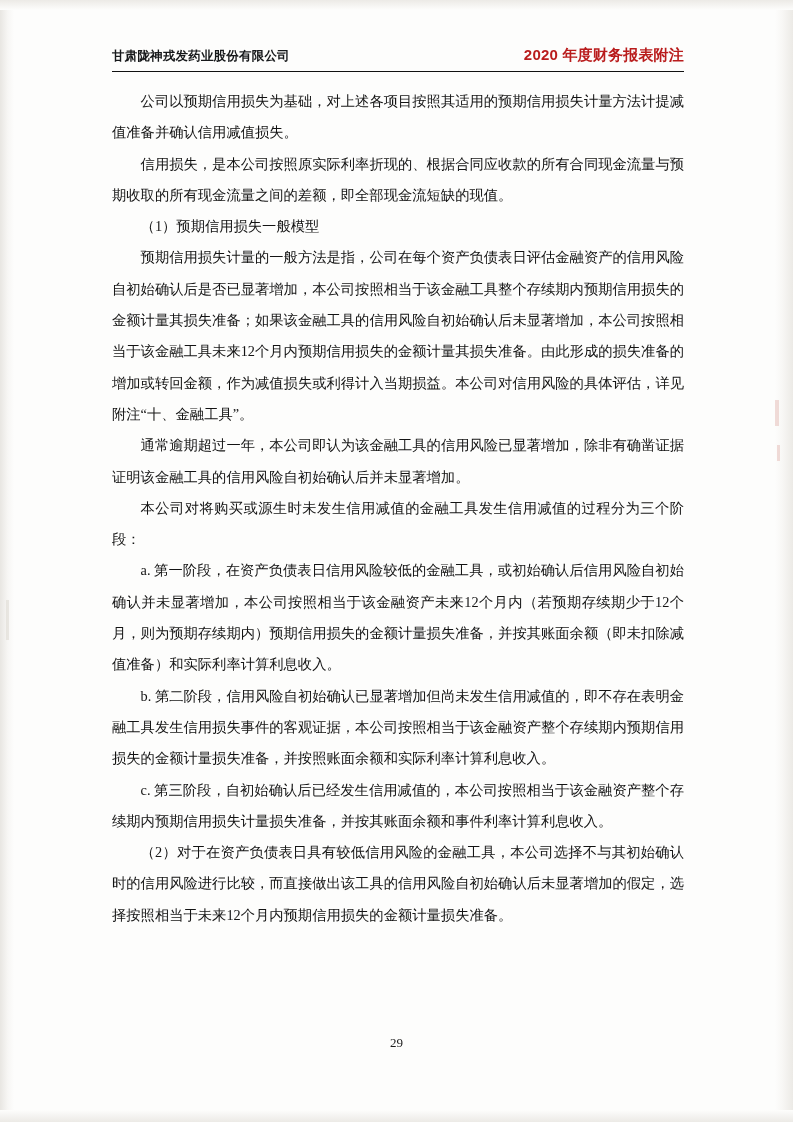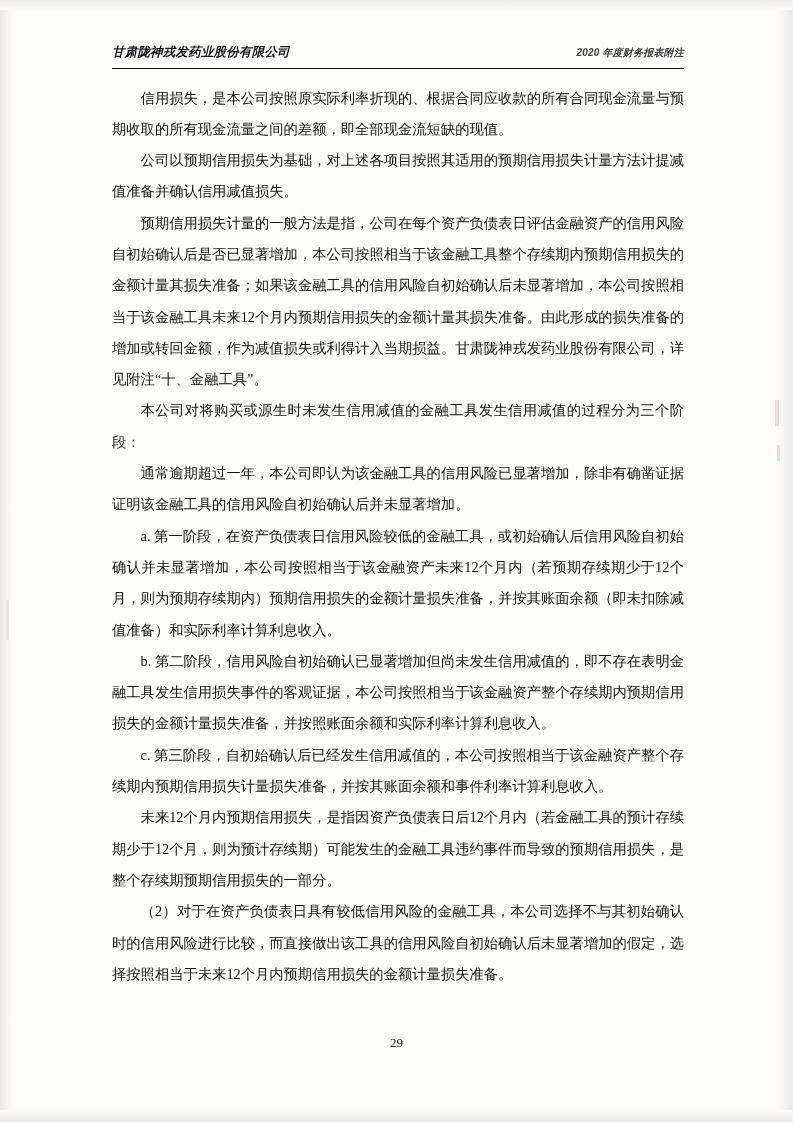--- a/index.html
+++ b/index.html
@@ -57,12 +57,11 @@
   .header {
     display: flex;
     justify-content: space-between;
-    align-items: center;
+    align-items: flex-end;
     font-size: 12.5px;
     line-height: 1.4;
     letter-spacing: 0.2px;
     padding-bottom: 5px;
-    font-style: italic;
   }
   .header-left {
     font-family: "Liberation Sans", "DejaVu Sans", sans-serif;

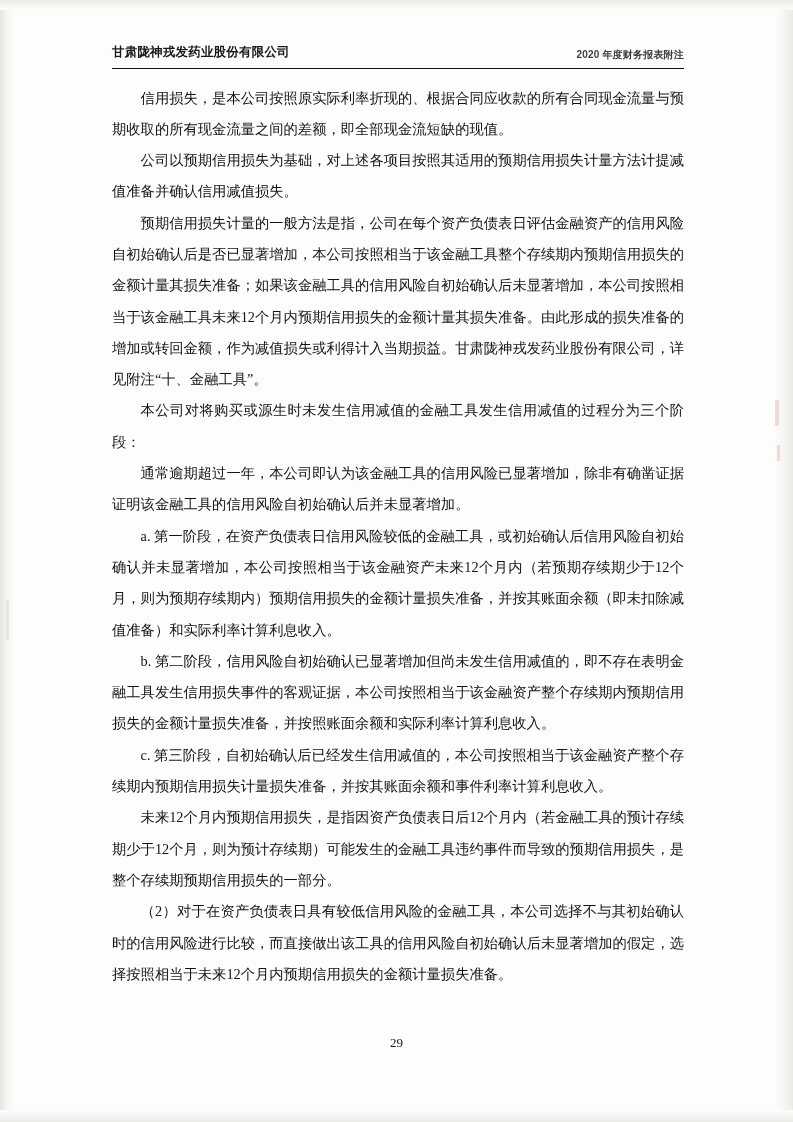--- a/index.html
+++ b/index.html
@@ -72,8 +72,8 @@
   .header-right {
     font-family: "Liberation Sans", "DejaVu Sans", sans-serif;
     font-weight: bold;
-    font-size: 10px;
-    color: #404040;
+    font-size: 15px;
+    color: #b91c1c;
   }
   .header-rule {
     border-bottom: 1.1px solid #111;

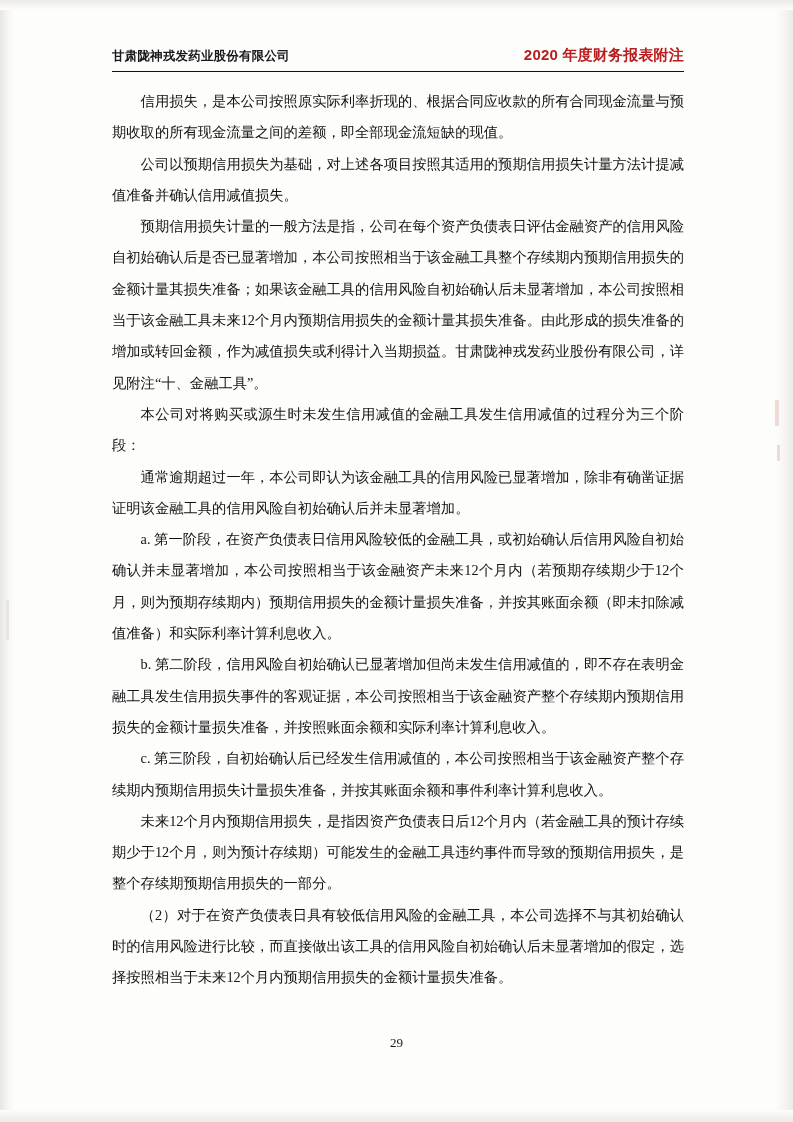--- a/index.html
+++ b/index.html
@@ -132,8 +132,8 @@
     <div class="header-rule"></div>
 
     <div class="body-text">
+      <p>公司以预期信用损失为基础，对上述各项目按照其适用的预期信用损失计量方法计提减值准备并确认信用减值损失。</p>
       <p>信用损失，是本公司按照原实际利率折现的、根据合同应收款的所有合同现金流量与预期收取的所有现金流量之间的差额，即全部现金流短缺的现值。</p>
-      <p>公司以预期信用损失为基础，对上述各项目按照其适用的预期信用损失计量方法计提减值准备并确认信用减值损失。</p>
       <p>预期信用损失计量的一般方法是指，公司在每个资产负债表日评估金融资产的信用风险自初始确认后是否已显著增加，本公司按照相当于该金融工具整个存续期内预期信用损失的金额计量其损失准备；如果该金融工具的信用风险自初始确认后未显著增加，本公司按照相当于该金融工具未来12个月内预期信用损失的金额计量其损失准备。由此形成的损失准备的增加或转回金额，作为减值损失或利得计入当期损益。甘肃陇神戎发药业股份有限公司，详见附注“十、金融工具”。</p>
       <p>本公司对将购买或源生时未发生信用减值的金融工具发生信用减值的过程分为三个阶段：</p>
       <p>通常逾期超过一年，本公司即认为该金融工具的信用风险已显著增加，除非有确凿证据证明该金融工具的信用风险自初始确认后并未显著增加。</p>

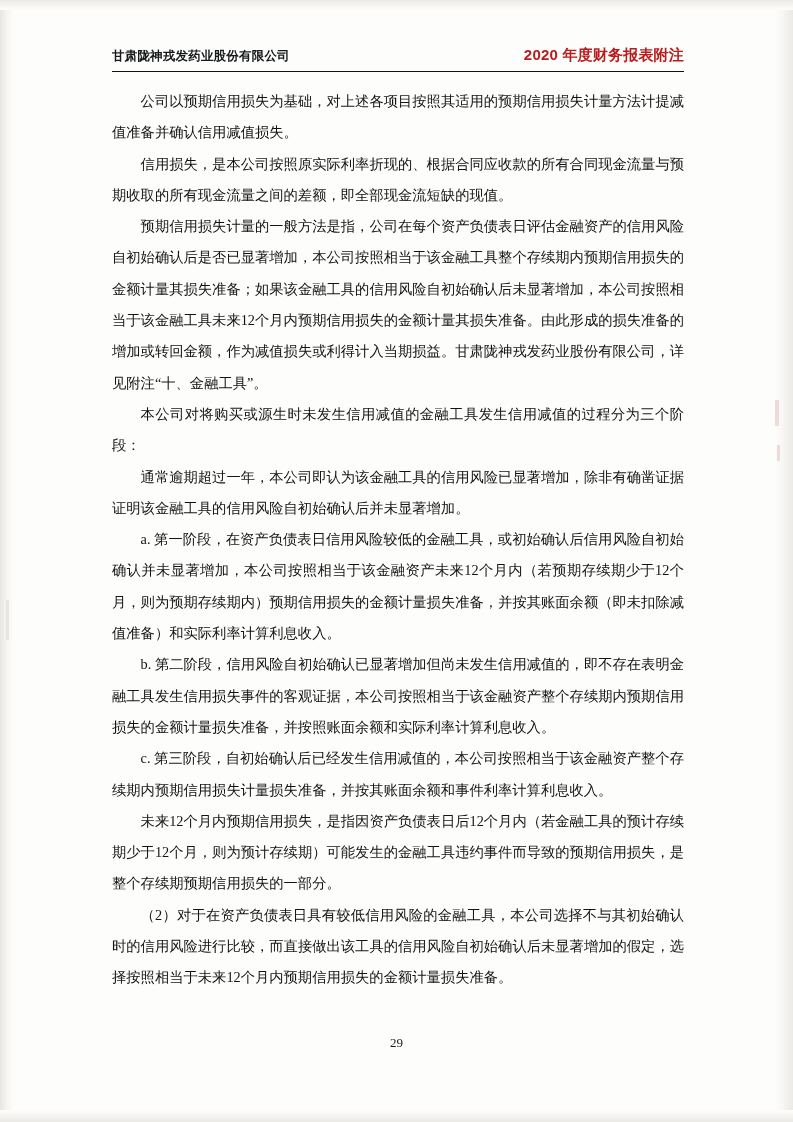--- a/index.html
+++ b/index.html
@@ -134,6 +134,7 @@
     <div class="body-text">
       <p>公司以预期信用损失为基础，对上述各项目按照其适用的预期信用损失计量方法计提减值准备并确认信用减值损失。</p>
       <p>信用损失，是本公司按照原实际利率折现的、根据合同应收款的所有合同现金流量与预期收取的所有现金流量之间的差额，即全部现金流短缺的现值。</p>
+      <p>（1）预期信用损失一般模型</p>
       <p>预期信用损失计量的一般方法是指，公司在每个资产负债表日评估金融资产的信用风险自初始确认后是否已显著增加，本公司按照相当于该金融工具整个存续期内预期信用损失的金额计量其损失准备；如果该金融工具的信用风险自初始确认后未显著增加，本公司按照相当于该金融工具未来12个月内预期信用损失的金额计量其损失准备。由此形成的损失准备的增加或转回金额，作为减值损失或利得计入当期损益。甘肃陇神戎发药业股份有限公司，详见附注“十、金融工具”。</p>
       <p>本公司对将购买或源生时未发生信用减值的金融工具发生信用减值的过程分为三个阶段：</p>
       <p>通常逾期超过一年，本公司即认为该金融工具的信用风险已显著增加，除非有确凿证据证明该金融工具的信用风险自初始确认后并未显著增加。</p>

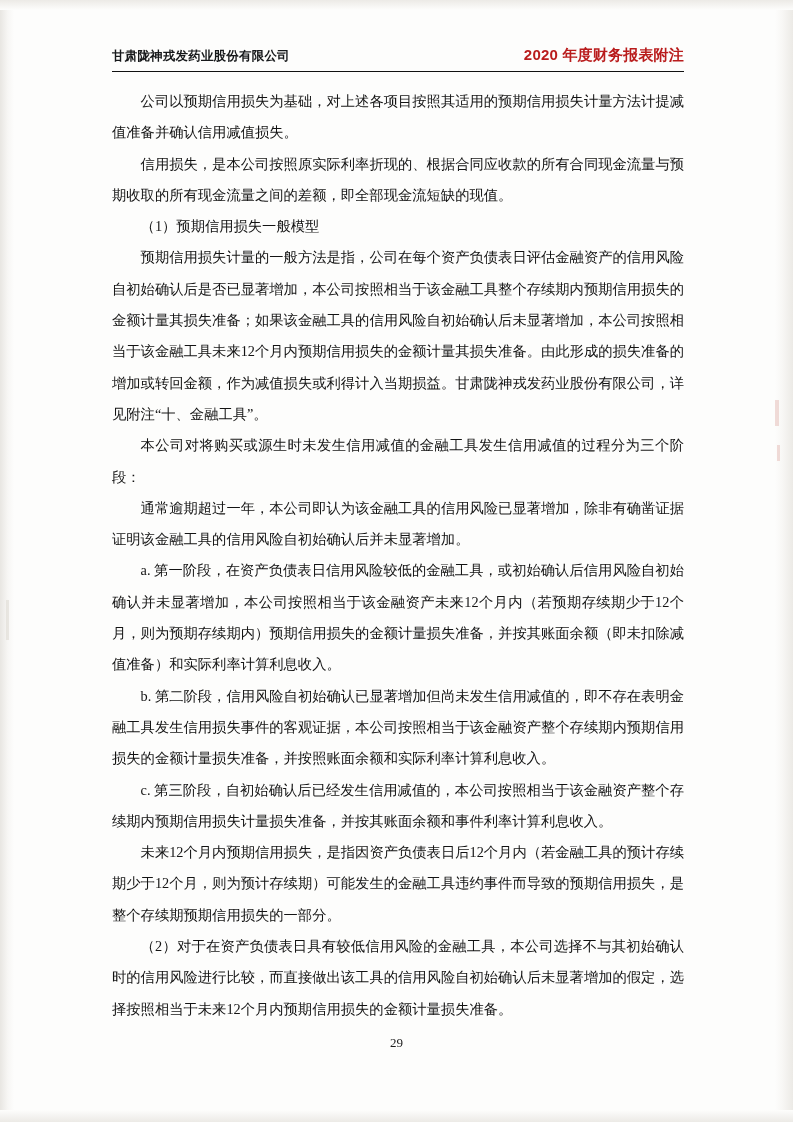--- a/index.html
+++ b/index.html
@@ -135,7 +135,7 @@
       <p>公司以预期信用损失为基础，对上述各项目按照其适用的预期信用损失计量方法计提减值准备并确认信用减值损失。</p>
       <p>信用损失，是本公司按照原实际利率折现的、根据合同应收款的所有合同现金流量与预期收取的所有现金流量之间的差额，即全部现金流短缺的现值。</p>
       <p>（1）预期信用损失一般模型</p>
-      <p>预期信用损失计量的一般方法是指，公司在每个资产负债表日评估金融资产的信用风险自初始确认后是否已显著增加，本公司按照相当于该金融工具整个存续期内预期信用损失的金额计量其损失准备；如果该金融工具的信用风险自初始确认后未显著增加，本公司按照相当于该金融工具未来12个月内预期信用损失的金额计量其损失准备。由此形成的损失准备的增加或转回金额，作为减值损失或利得计入当期损益。甘肃陇神戎发药业股份有限公司，详见附注“十、金融工具”。</p>
+      <p>预期信用损失计量的一般方法是指，公司在每个资产负债表日评估金融资产的信用风险自初始确认后是否已显著增加，本公司按照相当于该金融工具整个存续期内预期信用损失的金额计量其损失准备；如果该金融工具的信用风险自初始确认后未显著增加，本公司按照相当于该金融工具未来12个月内预期信用损失的金额计量其损失准备。由此形成的损失准备的增加或转回金额，作为减值损失或利得计入当期损益。本公司对信用风险的具体评估，详见附注“十、金融工具”。</p>
       <p>本公司对将购买或源生时未发生信用减值的金融工具发生信用减值的过程分为三个阶段：</p>
       <p>通常逾期超过一年，本公司即认为该金融工具的信用风险已显著增加，除非有确凿证据证明该金融工具的信用风险自初始确认后并未显著增加。</p>
       <p>a. 第一阶段，在资产负债表日信用风险较低的金融工具，或初始确认后信用风险自初始确认并未显著增加，本公司按照相当于该金融资产未来12个月内（若预期存续期少于12个月，则为预期存续期内）预期信用损失的金额计量损失准备，并按其账面余额（即未扣除减值准备）和实际利率计算利息收入。</p>

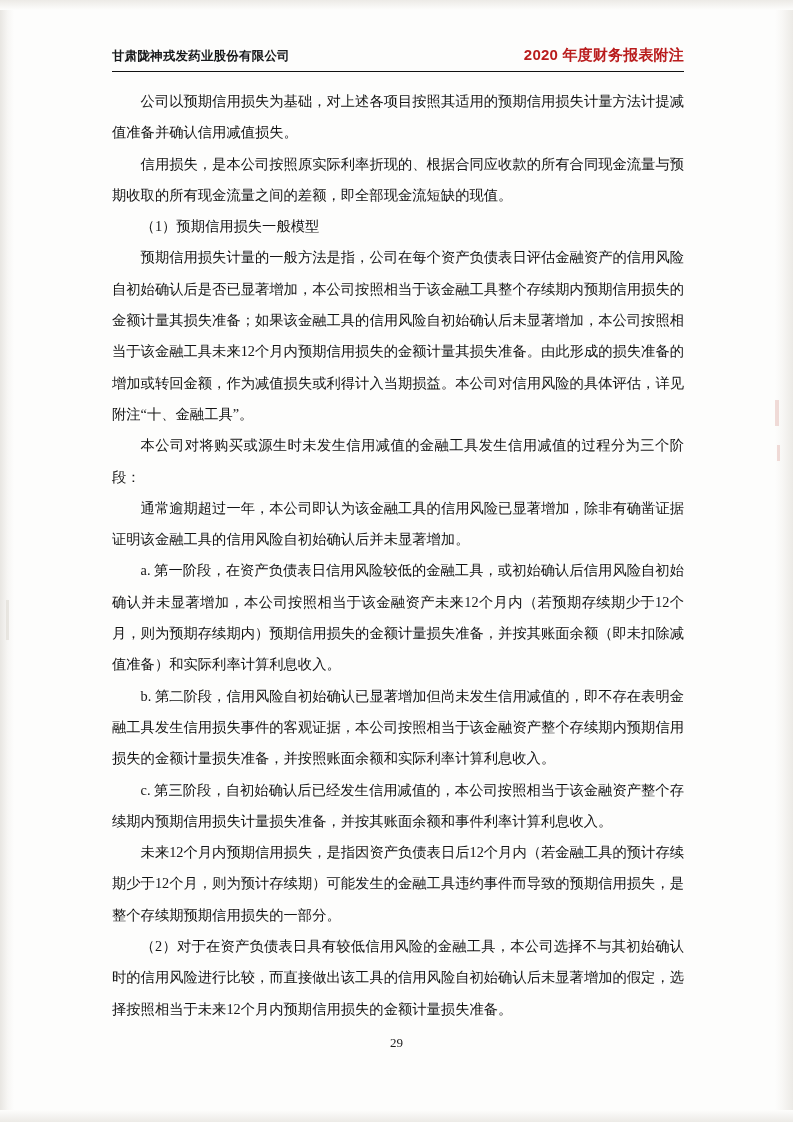--- a/index.html
+++ b/index.html
@@ -136,8 +136,8 @@
       <p>信用损失，是本公司按照原实际利率折现的、根据合同应收款的所有合同现金流量与预期收取的所有现金流量之间的差额，即全部现金流短缺的现值。</p>
       <p>（1）预期信用损失一般模型</p>
       <p>预期信用损失计量的一般方法是指，公司在每个资产负债表日评估金融资产的信用风险自初始确认后是否已显著增加，本公司按照相当于该金融工具整个存续期内预期信用损失的金额计量其损失准备；如果该金融工具的信用风险自初始确认后未显著增加，本公司按照相当于该金融工具未来12个月内预期信用损失的金额计量其损失准备。由此形成的损失准备的增加或转回金额，作为减值损失或利得计入当期损益。本公司对信用风险的具体评估，详见附注“十、金融工具”。</p>
+      <p>通常逾期超过一年，本公司即认为该金融工具的信用风险已显著增加，除非有确凿证据证明该金融工具的信用风险自初始确认后并未显著增加。</p>
       <p>本公司对将购买或源生时未发生信用减值的金融工具发生信用减值的过程分为三个阶段：</p>
-      <p>通常逾期超过一年，本公司即认为该金融工具的信用风险已显著增加，除非有确凿证据证明该金融工具的信用风险自初始确认后并未显著增加。</p>
       <p>a. 第一阶段，在资产负债表日信用风险较低的金融工具，或初始确认后信用风险自初始确认并未显著增加，本公司按照相当于该金融资产未来12个月内（若预期存续期少于12个月，则为预期存续期内）预期信用损失的金额计量损失准备，并按其账面余额（即未扣除减值准备）和实际利率计算利息收入。</p>
       <p>b. 第二阶段，信用风险自初始确认已显著增加但尚未发生信用减值的，即不存在表明金融工具发生信用损失事件的客观证据，本公司按照相当于该金融资产整个存续期内预期信用损失的金额计量损失准备，并按照账面余额和实际利率计算利息收入。</p>
       <p>c. 第三阶段，自初始确认后已经发生信用减值的，本公司按照相当于该金融资产整个存续期内预期信用损失计量损失准备，并按其账面余额和事件利率计算利息收入。</p>

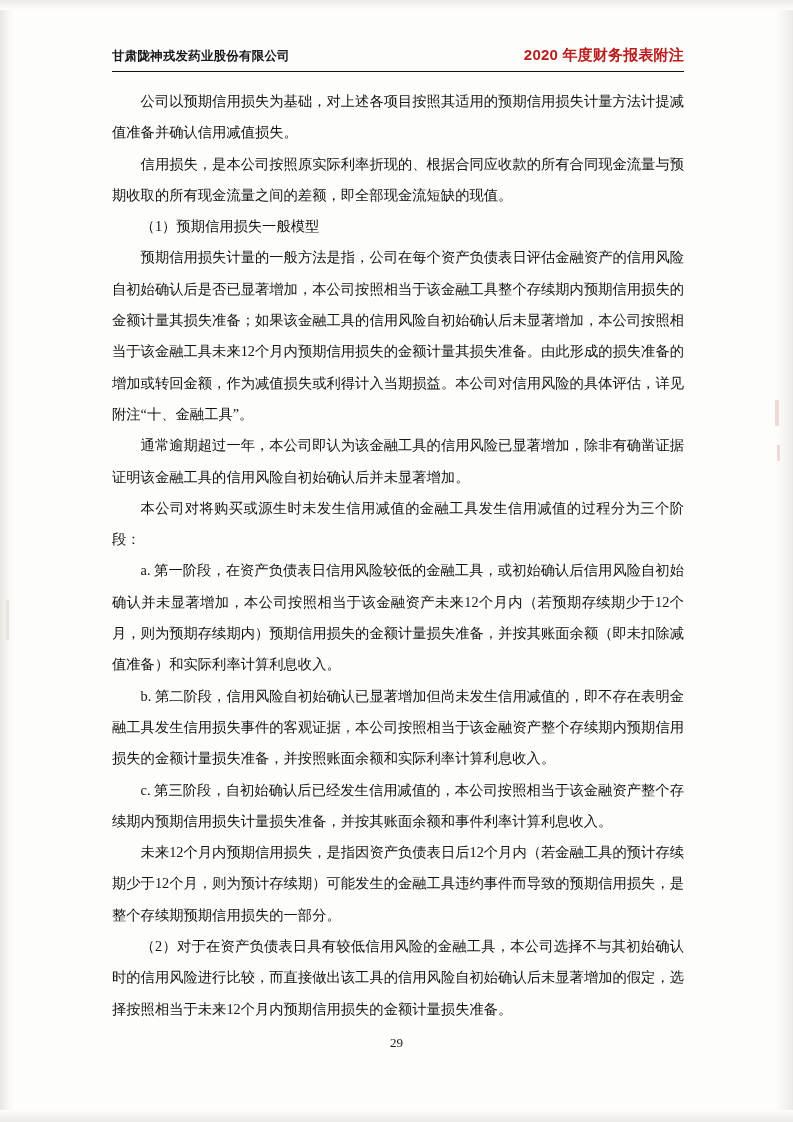--- a/index.html
+++ b/index.html
@@ -141,7 +141,6 @@
       <p>a. 第一阶段，在资产负债表日信用风险较低的金融工具，或初始确认后信用风险自初始确认并未显著增加，本公司按照相当于该金融资产未来12个月内（若预期存续期少于12个月，则为预期存续期内）预期信用损失的金额计量损失准备，并按其账面余额（即未扣除减值准备）和实际利率计算利息收入。</p>
       <p>b. 第二阶段，信用风险自初始确认已显著增加但尚未发生信用减值的，即不存在表明金融工具发生信用损失事件的客观证据，本公司按照相当于该金融资产整个存续期内预期信用损失的金额计量损失准备，并按照账面余额和实际利率计算利息收入。</p>
       <p>c. 第三阶段，自初始确认后已经发生信用减值的，本公司按照相当于该金融资产整个存续期内预期信用损失计量损失准备，并按其账面余额和事件利率计算利息收入。</p>
-      <p>未来12个月内预期信用损失，是指因资产负债表日后12个月内（若金融工具的预计存续期少于12个月，则为预计存续期）可能发生的金融工具违约事件而导致的预期信用损失，是整个存续期预期信用损失的一部分。</p>
       <p>（2）对于在资产负债表日具有较低信用风险的金融工具，本公司选择不与其初始确认时的信用风险进行比较，而直接做出该工具的信用风险自初始确认后未显著增加的假定，选择按照相当于未来12个月内预期信用损失的金额计量损失准备。</p>
     </div>
   </div>

